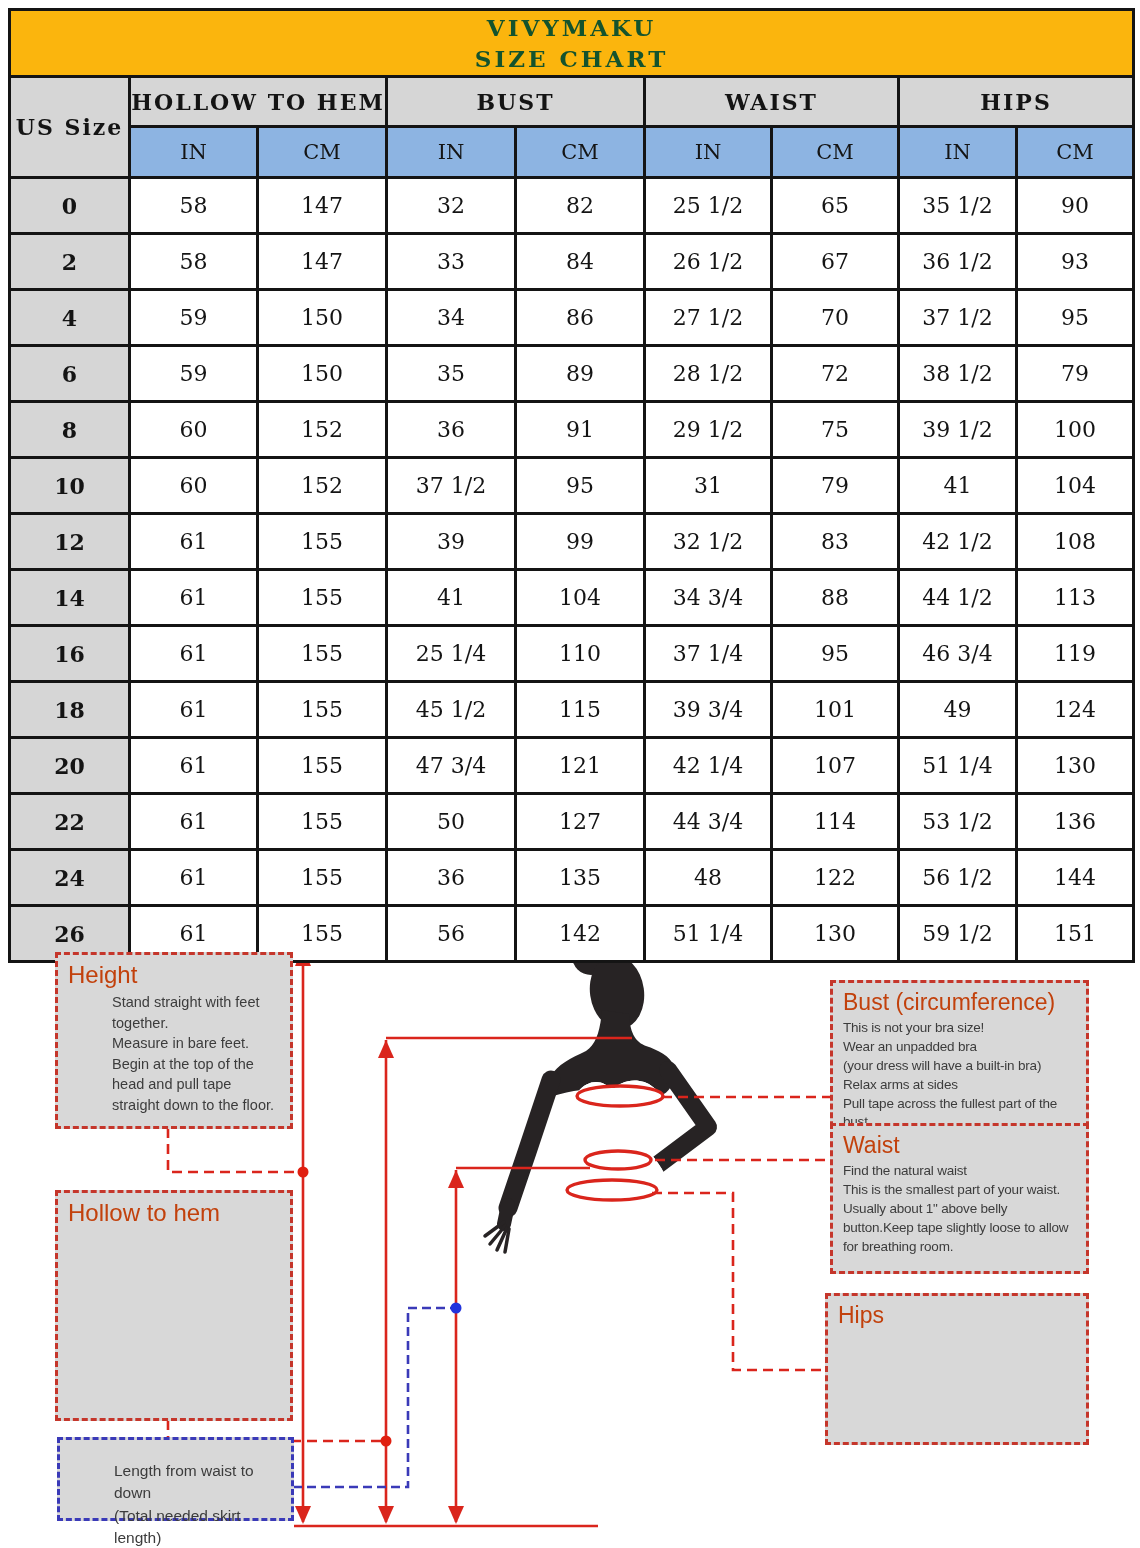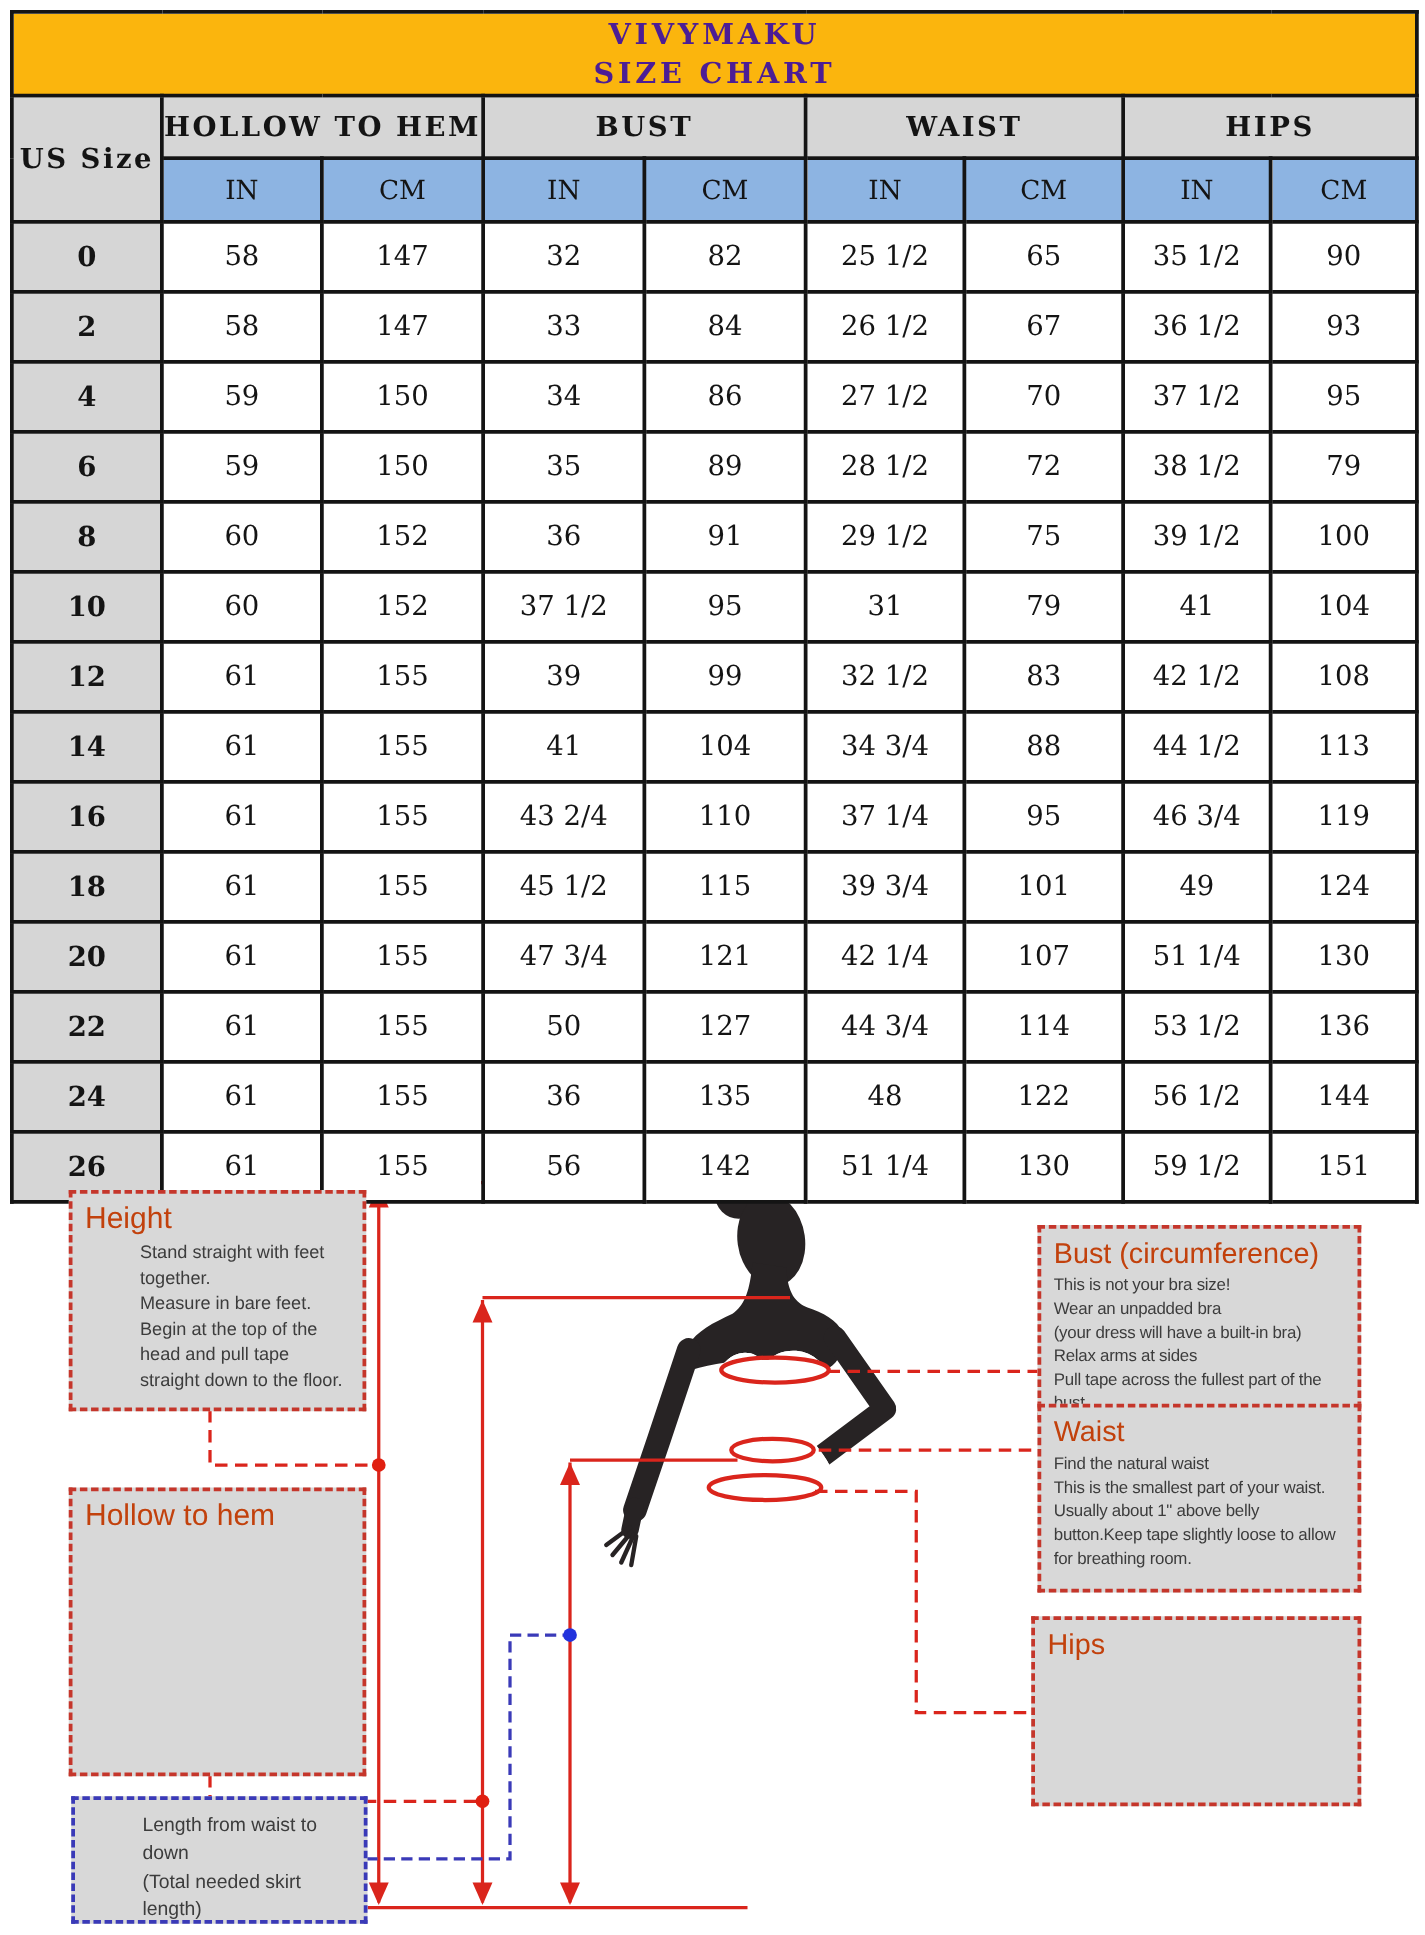--- a/index.html
+++ b/index.html
@@ -14,7 +14,7 @@
       border:3px solid #141414;text-align:center;vertical-align:middle;
       padding:0;overflow:hidden;}
   tr.banner-row th{background:var(--banner);height:64px;border:3px solid #141414;}
-  .banner-line{font-size:23px;font-weight:bold;letter-spacing:3px;line-height:31px;color:#4c1d95;}
+  .banner-line{font-size:23px;font-weight:bold;letter-spacing:3px;line-height:31px;color:#14532d;}
   th.us-size-head{background:var(--header-gray);font-size:23px;font-weight:bold;letter-spacing:1px;}
   tr.group-row th{background:var(--header-gray);height:47px;font-size:22px;
                   font-weight:bold;letter-spacing:2px;}

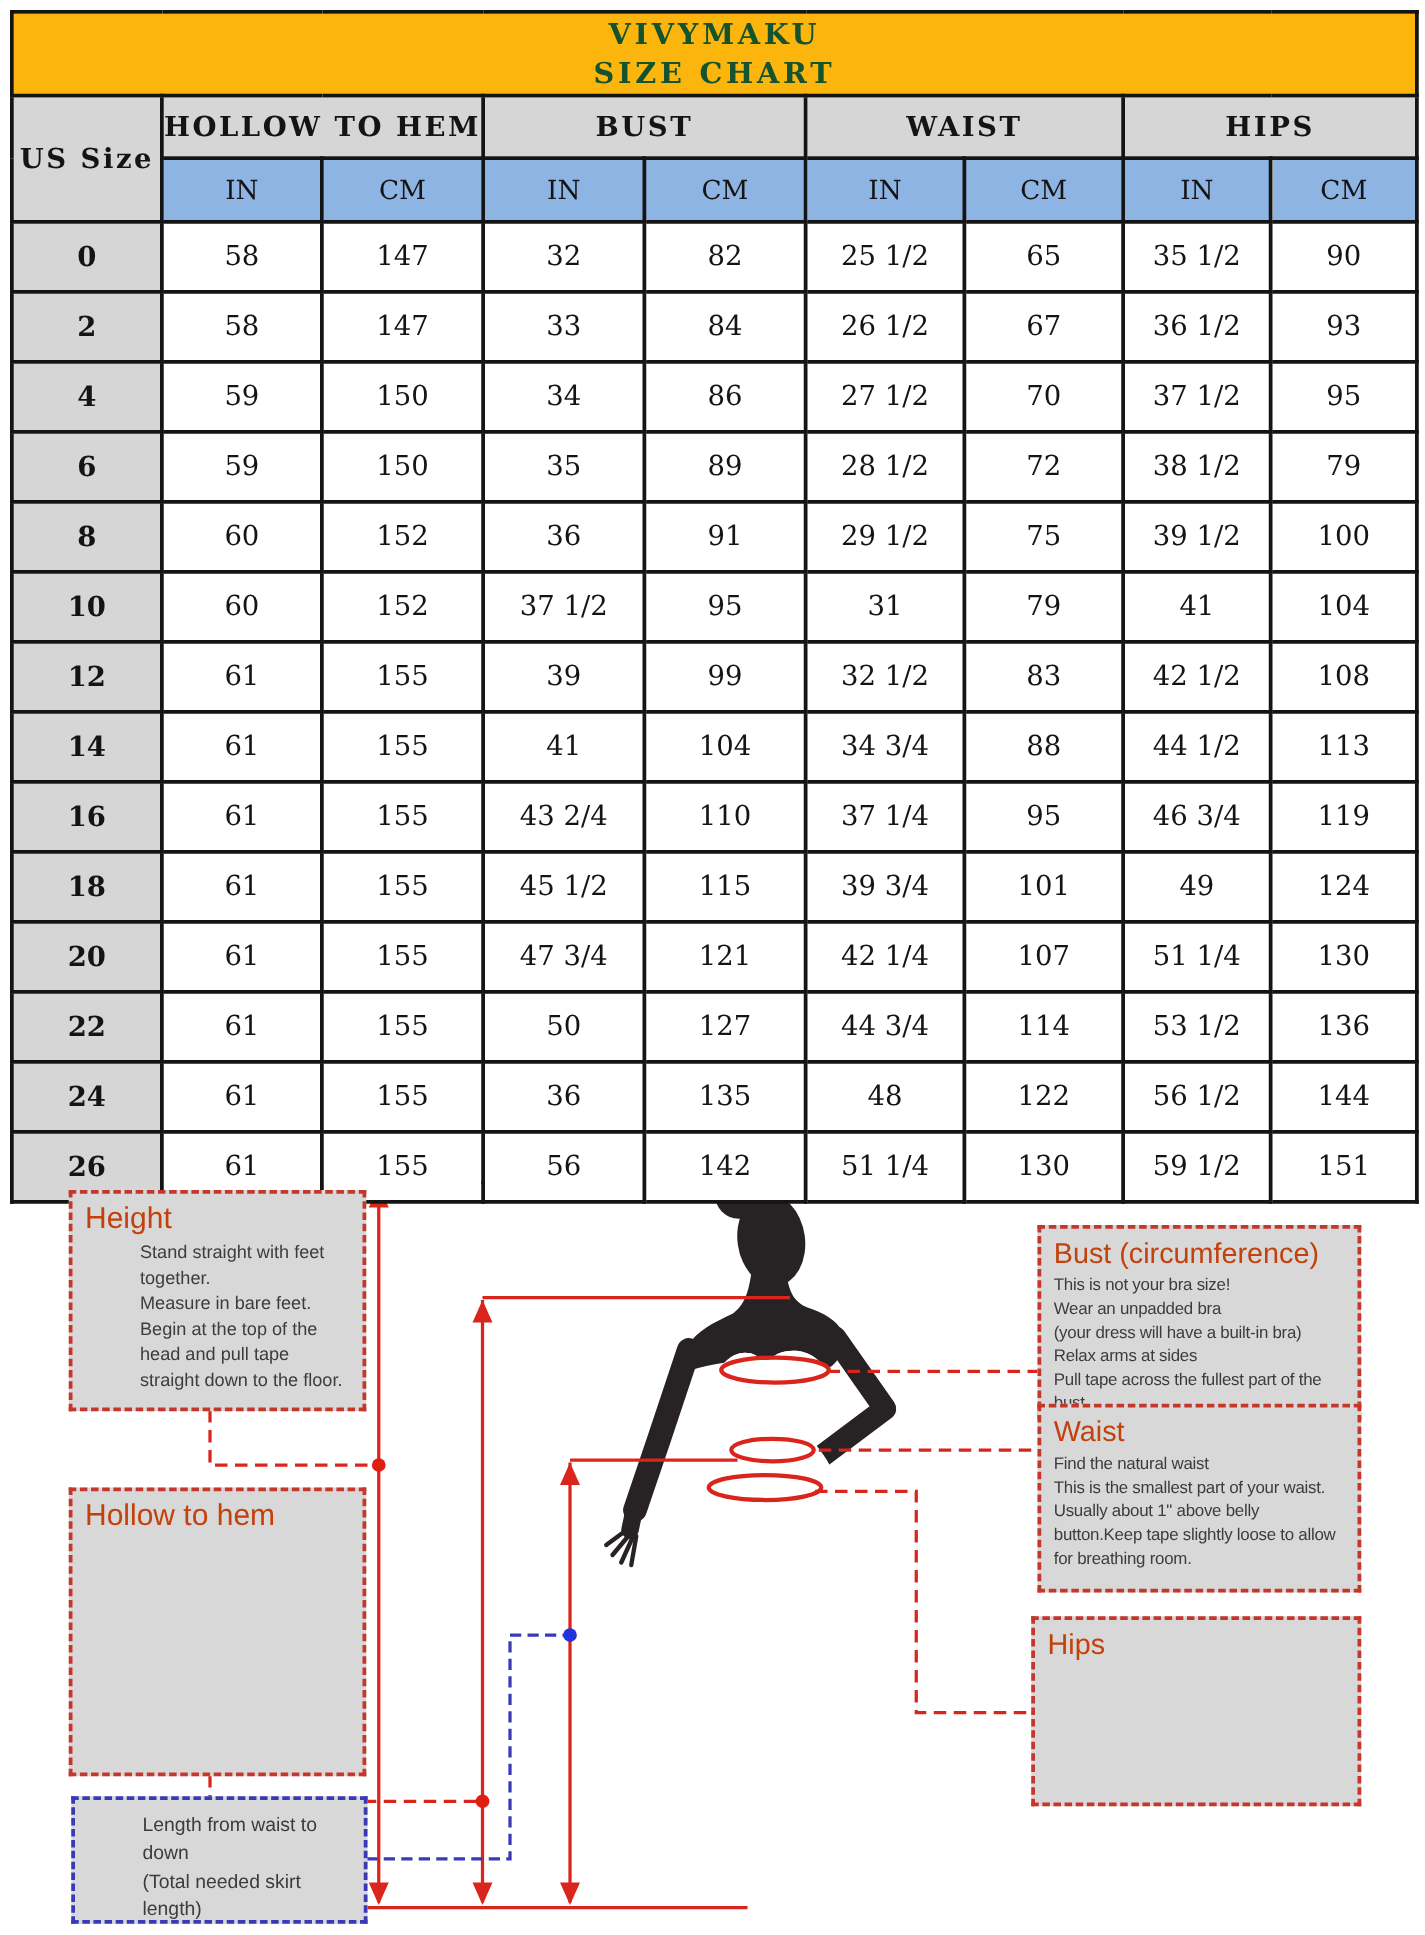--- a/index.html
+++ b/index.html
@@ -190,7 +190,7 @@
             <th>16</th>
             <td>61</td>
             <td>155</td>
-            <td>43 2/4</td>
+            <td>25 1/4</td>
             <td>110</td>
             <td>37 1/4</td>
             <td>95</td>

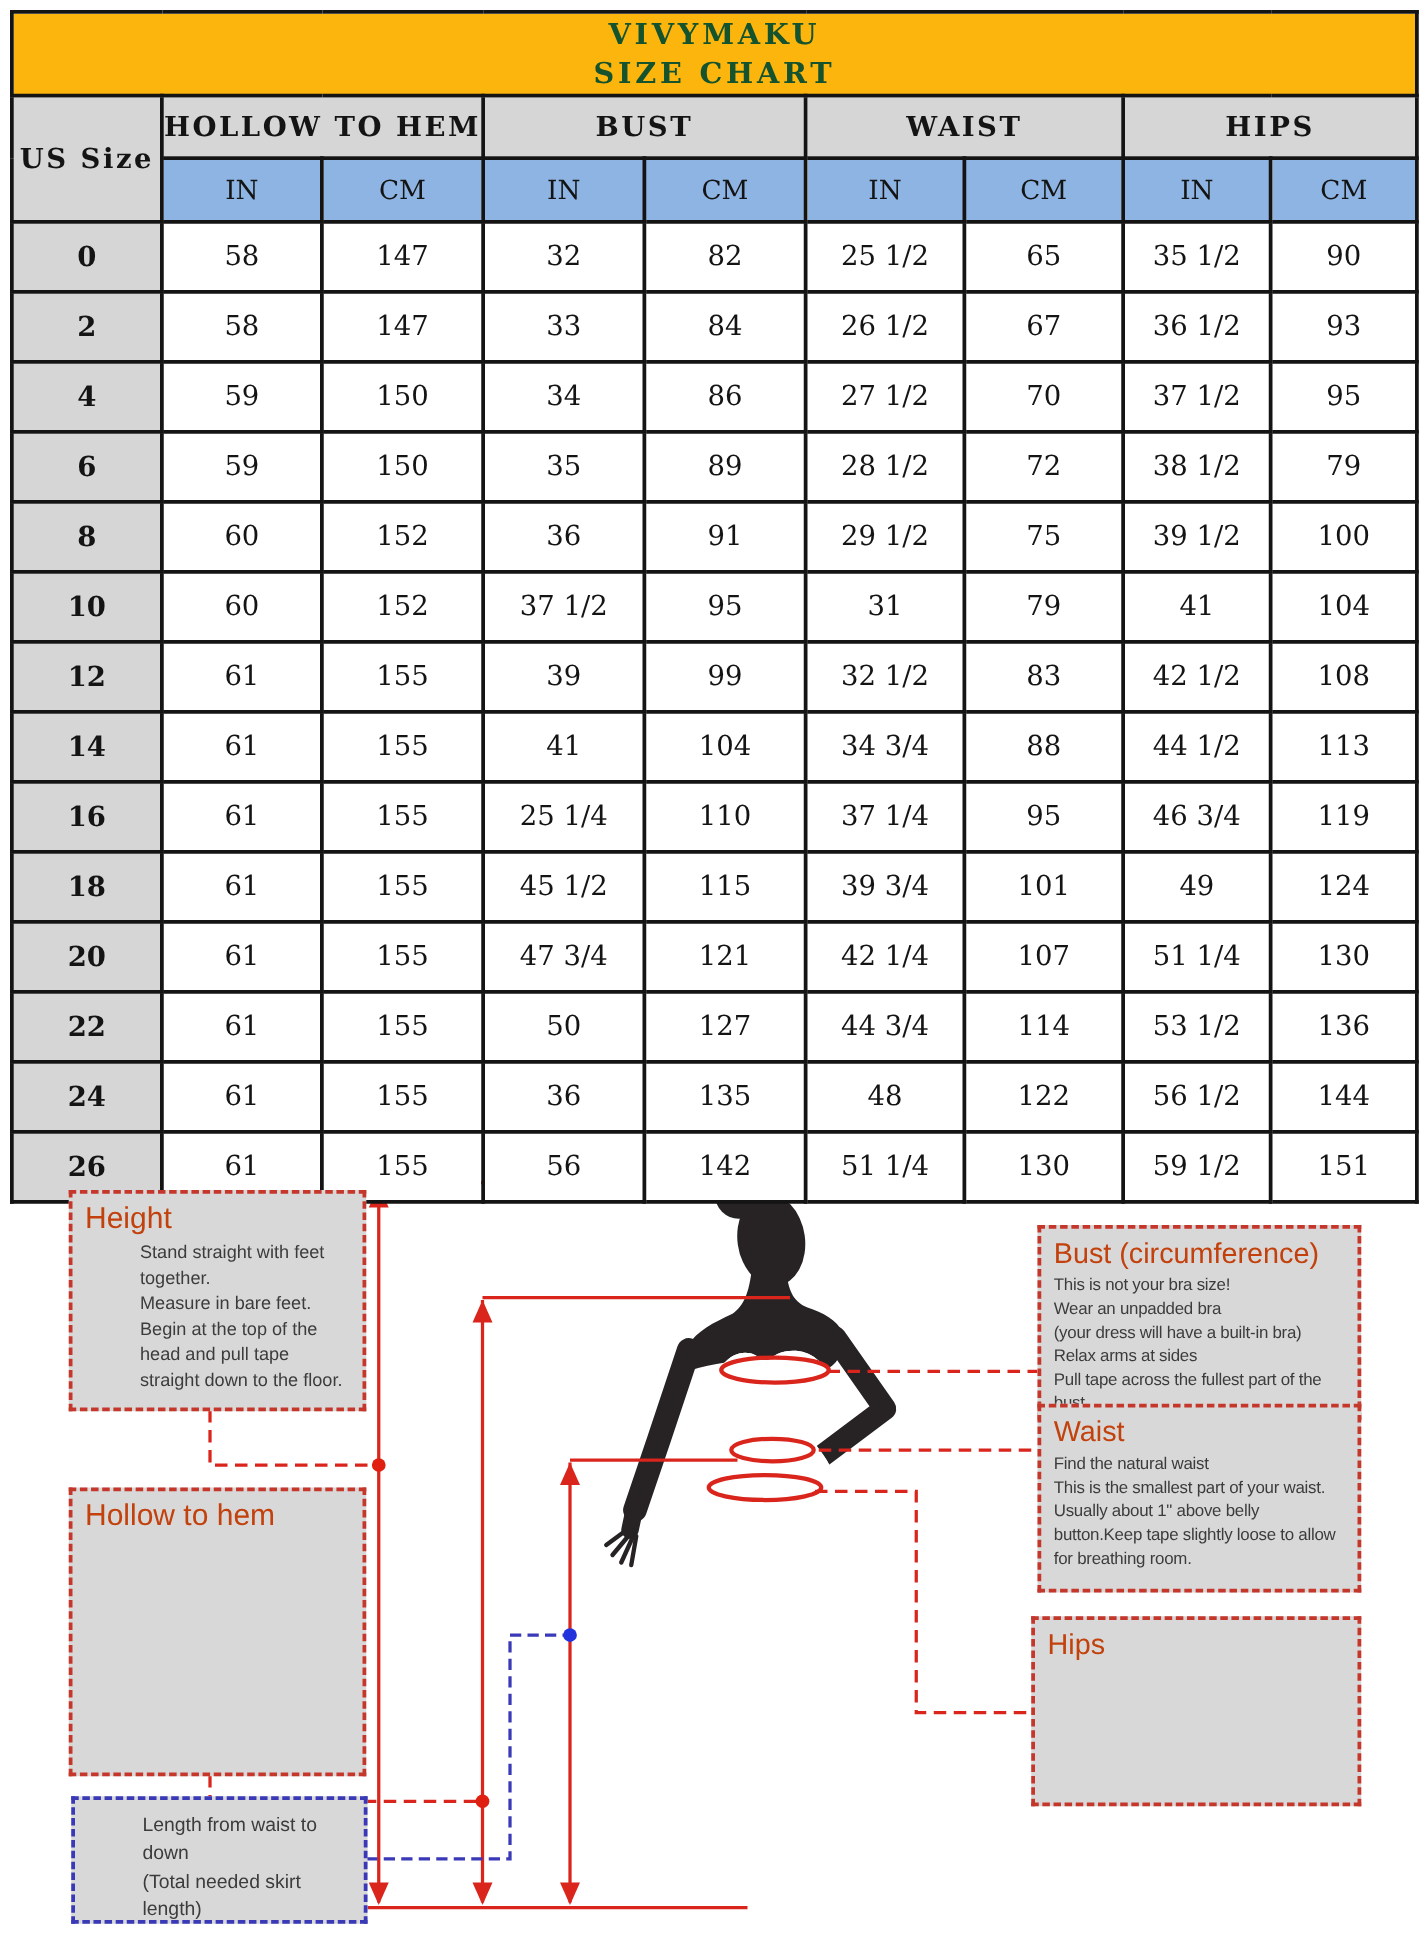--- a/index.html
+++ b/index.html
@@ -34,8 +34,8 @@
   .anno-right p{font-size:13.5px;line-height:1.40;letter-spacing:-0.2px;}
   #box-height{left:55px;top:952px;width:238px;height:177px;}
   #box-hollow{left:55px;top:1190px;width:238px;height:231px;}
-  #box-skirt{left:57px;top:1437px;width:237px;height:102px;
-             border-color:var(--box-border-blue);padding-top:10px;}
+  #box-skirt{left:57px;top:1437px;width:237px;height:84px;
+             border-color:var(--box-border-blue);padding-top:20px;}
   #box-skirt p{font-size:15.5px;line-height:1.45;}
   #box-bust{left:830px;top:980px;width:259px;height:156px;}
   #box-waist{left:830px;top:1123px;width:259px;height:151px;}

